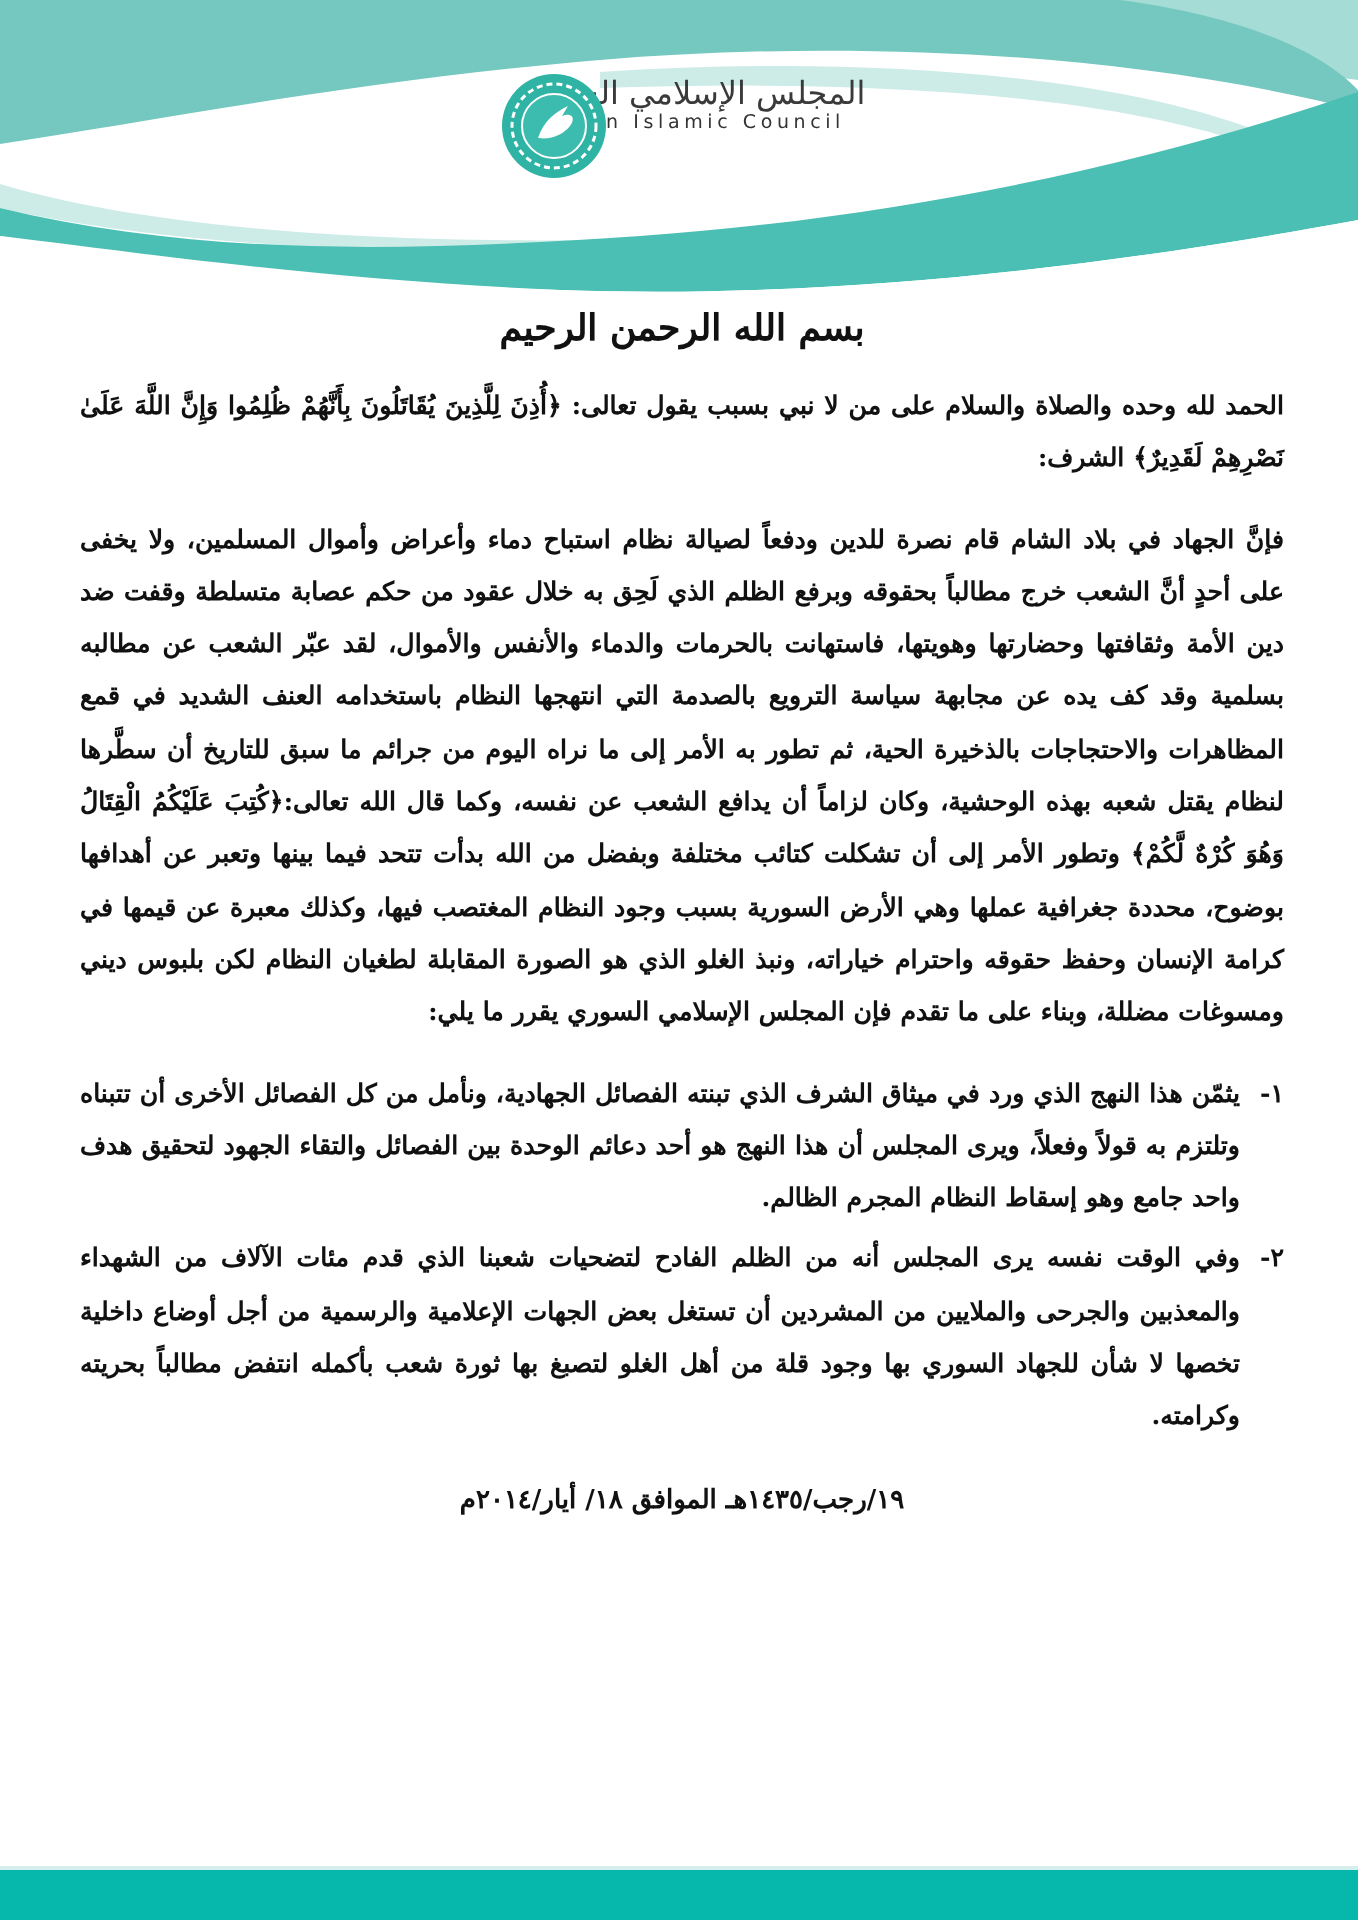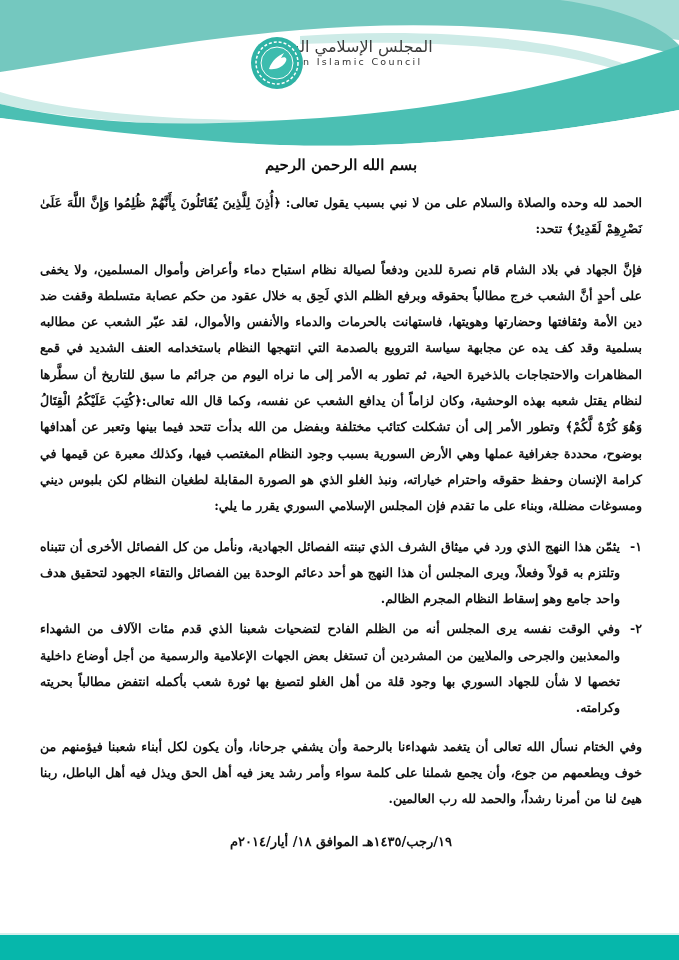--- a/index.html
+++ b/index.html
@@ -28,7 +28,7 @@
     direction: rtl; text-align: justify;
     font-size: 12.6px; line-height: 26.3px; font-weight: bold;
   }
-  .basmala { text-align: center; font-size: 15px; margin: 0 0 10px 0; line-height: 30px; }
+  .basmala { text-align: center; font-size: 18px; margin: 0 0 10px 0; line-height: 30px; }
   .para { margin: 0 0 14px 0; text-align-last: right; }
   .quote { font-weight: bold; }
   .list { margin: 0 0 12px 0; padding: 0; list-style: none; }

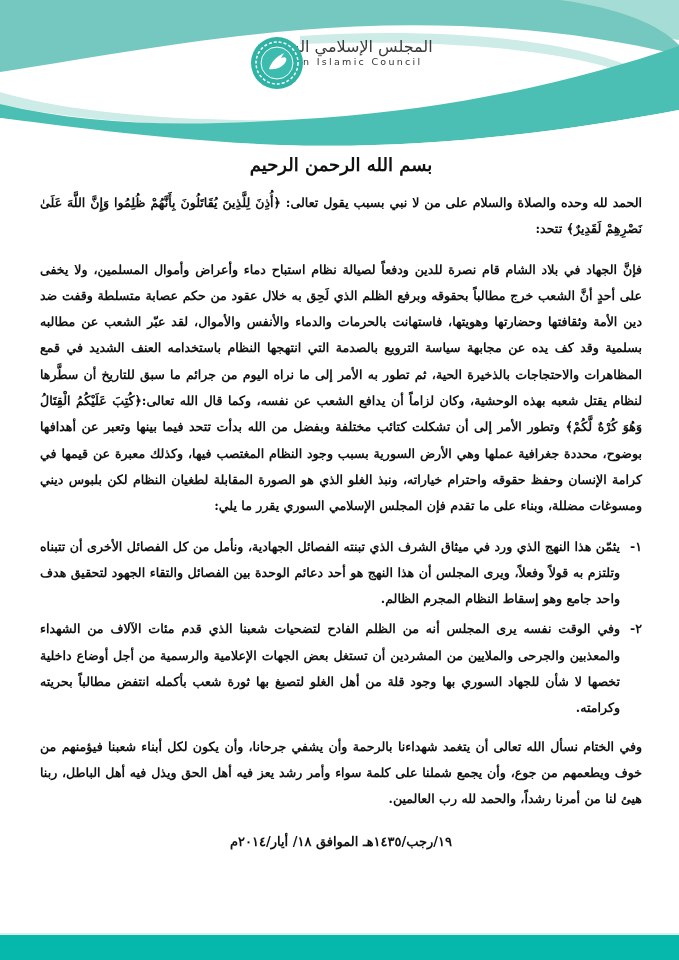--- a/index.html
+++ b/index.html
@@ -74,7 +74,7 @@
   <p class="basmala">بسم الله الرحمن الرحيم</p>
 
   <p class="para">
-    <span>الحمد لله وحده والصلاة والسلام على من لا نبي بسبب يقول تعالى: </span><span class="quote">﴿أُذِنَ لِلَّذِينَ يُقَاتَلُونَ بِأَنَّهُمْ ظُلِمُوا  وَإِنَّ اللَّهَ عَلَىٰ نَصْرِهِمْ لَقَدِيرٌ﴾</span><span> تتحد:</span>
+    <span>الحمد لله وحده والصلاة والسلام على من لا نبي بسبب يقول تعالى: </span><span class="quote">﴿أُذِنَ لِلَّذِينَ يُقَاتَلُونَ بِأَنَّهُمْ ظُلِمُوا  وَإِنَّ اللَّهَ عَلَىٰ نَصْرِهِمْ لَقَدِيرٌ﴾</span><span> الشرف:</span>
   </p>
 
   <p class="para">

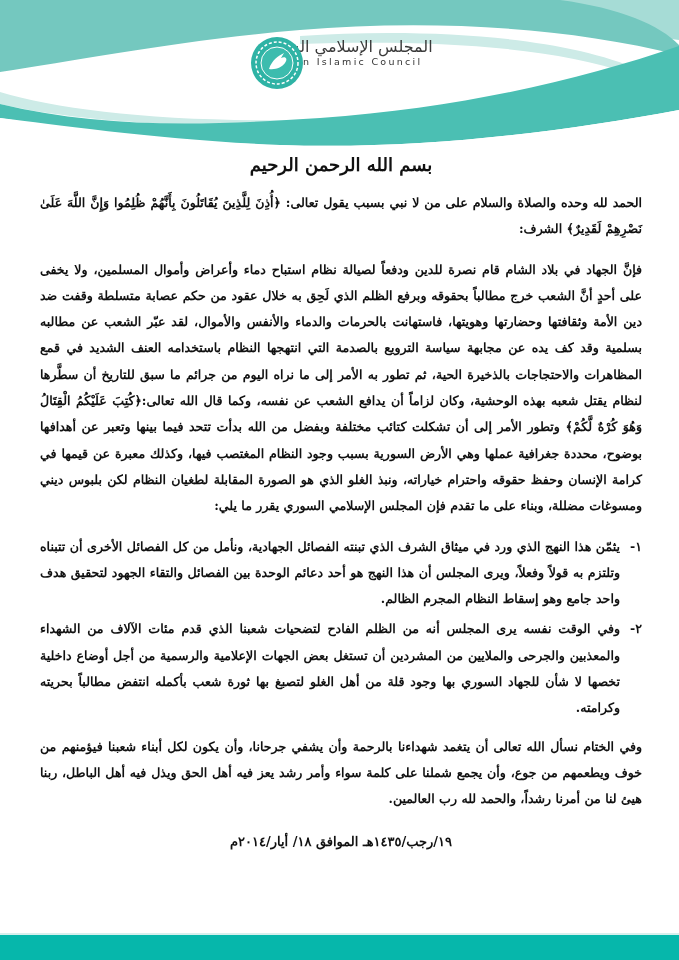--- a/index.html
+++ b/index.html
@@ -92,7 +92,6 @@
     </li>
   </ol>
 
-  <p class="para">وفي الختام نسأل الله تعالى أن يتغمد شهداءنا بالرحمة وأن يشفي جرحانا، وأن يكون لكل أبناء شعبنا فيؤمنهم من خوف ويطعمهم من جوع، وأن يجمع شملنا على كلمة سواء وأمر رشد يعز فيه أهل الحق ويذل فيه أهل الباطل، ربنا هيئ لنا من أمرنا رشداً، والحمد لله رب العالمين.</p>
 
   <p class="date">١٩/رجب/١٤٣٥هـ الموافق ١٨/ أيار/٢٠١٤م</p>
 </div>

